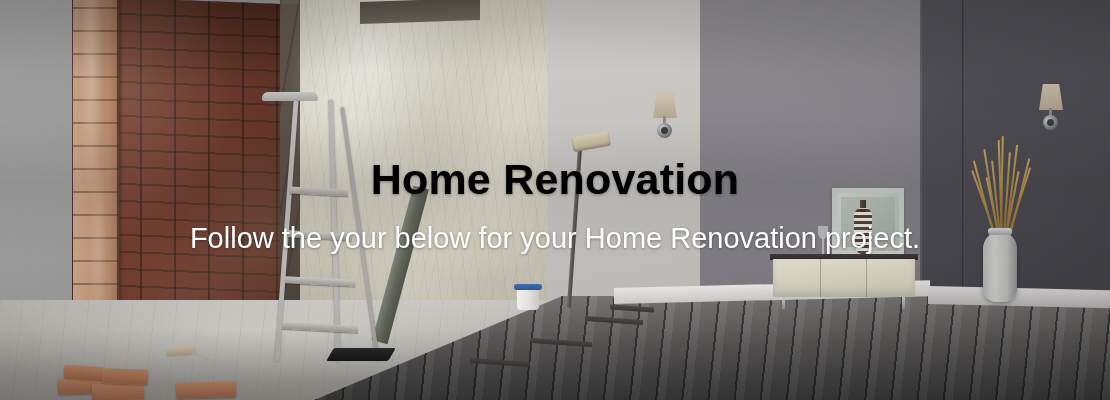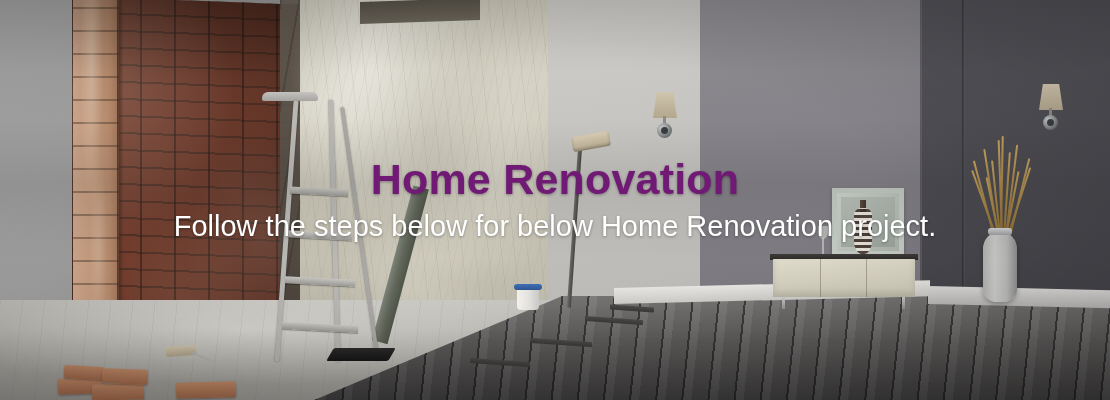--- a/index.html
+++ b/index.html
@@ -372,10 +372,10 @@
     text-align:center;
   }
   .hero-title{
-    margin:0;
+    margin:12px;
     font-size:43px;
     font-weight:bold;
-    color:#701a75;
+    color:#000000;
     letter-spacing:.2px;
     line-height:1.05;
     text-shadow:0 1px 3px rgba(0,0,0,.35);

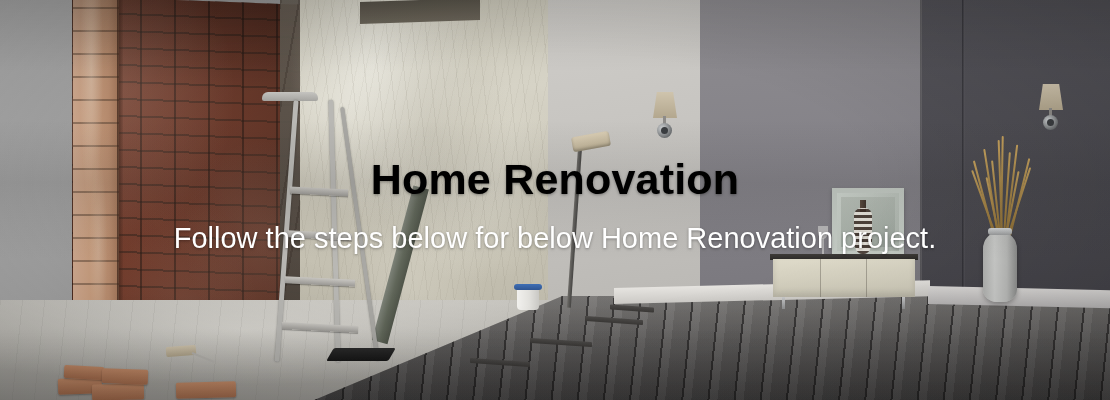--- a/index.html
+++ b/index.html
@@ -501,7 +501,7 @@
 
   <div class="overlay">
     <h1 class="hero-title">Home Renovation</h1>
-    <p class="hero-subtitle">Follow the steps below for below Home Renovation project.</p>
+    <p class="hero-subtitle">Follow the your below for your Home Renovation project.</p>
   </div>
 
 </div>

